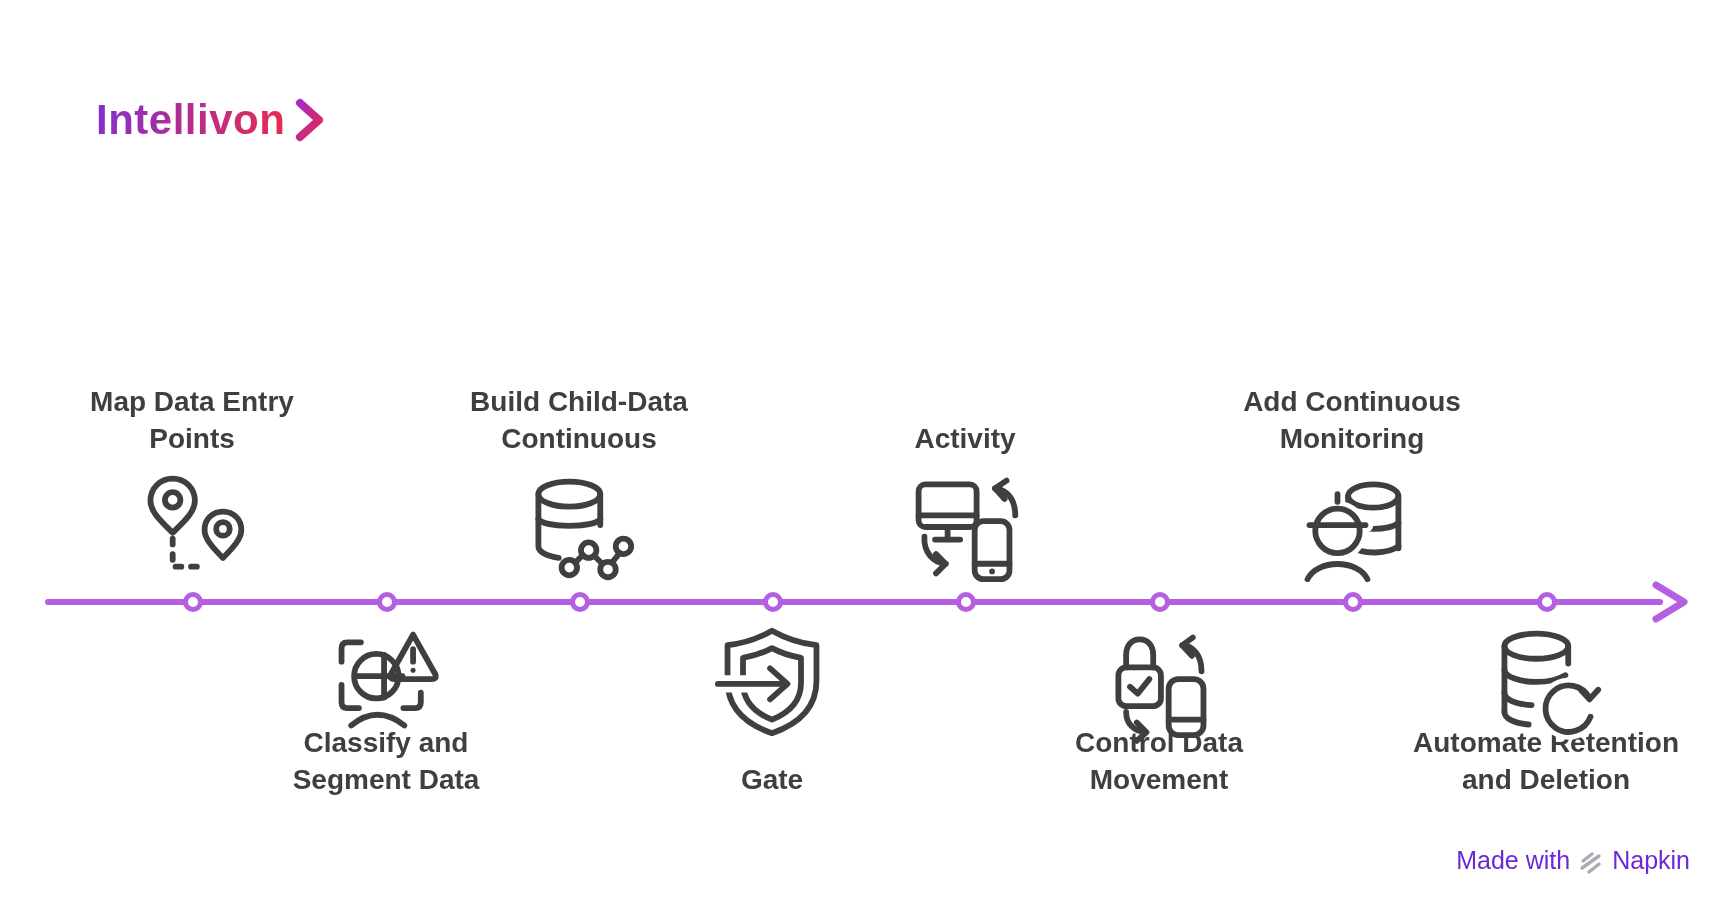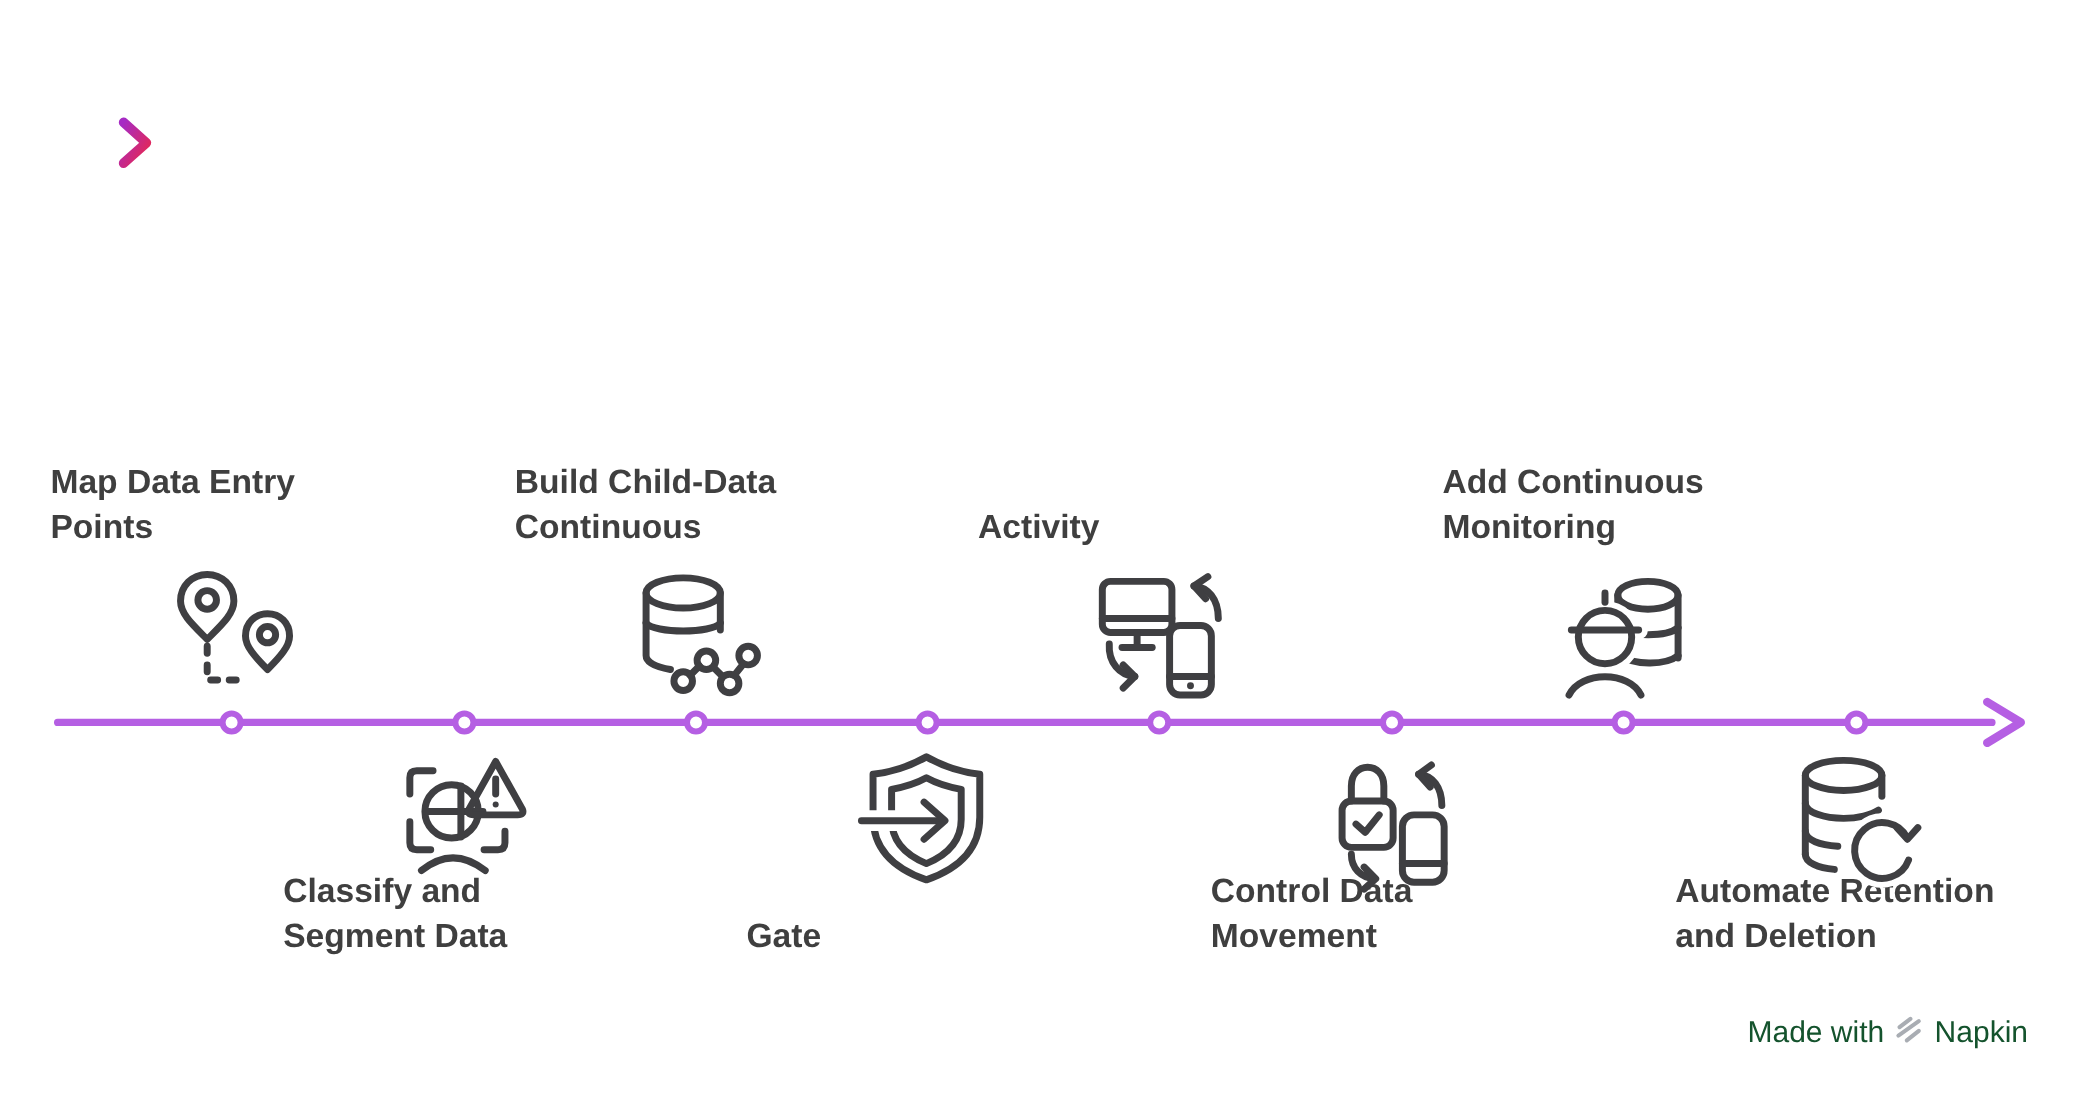--- a/index.html
+++ b/index.html
@@ -56,6 +56,7 @@
 <body>
 
 <div class="logo">
+  <span class="logo-text">Intellivon</span>
   <svg width="34" height="46" viewBox="0 0 34 46">
     <defs>
       <linearGradient id="lg" x1="0" y1="0" x2="1" y2="1">

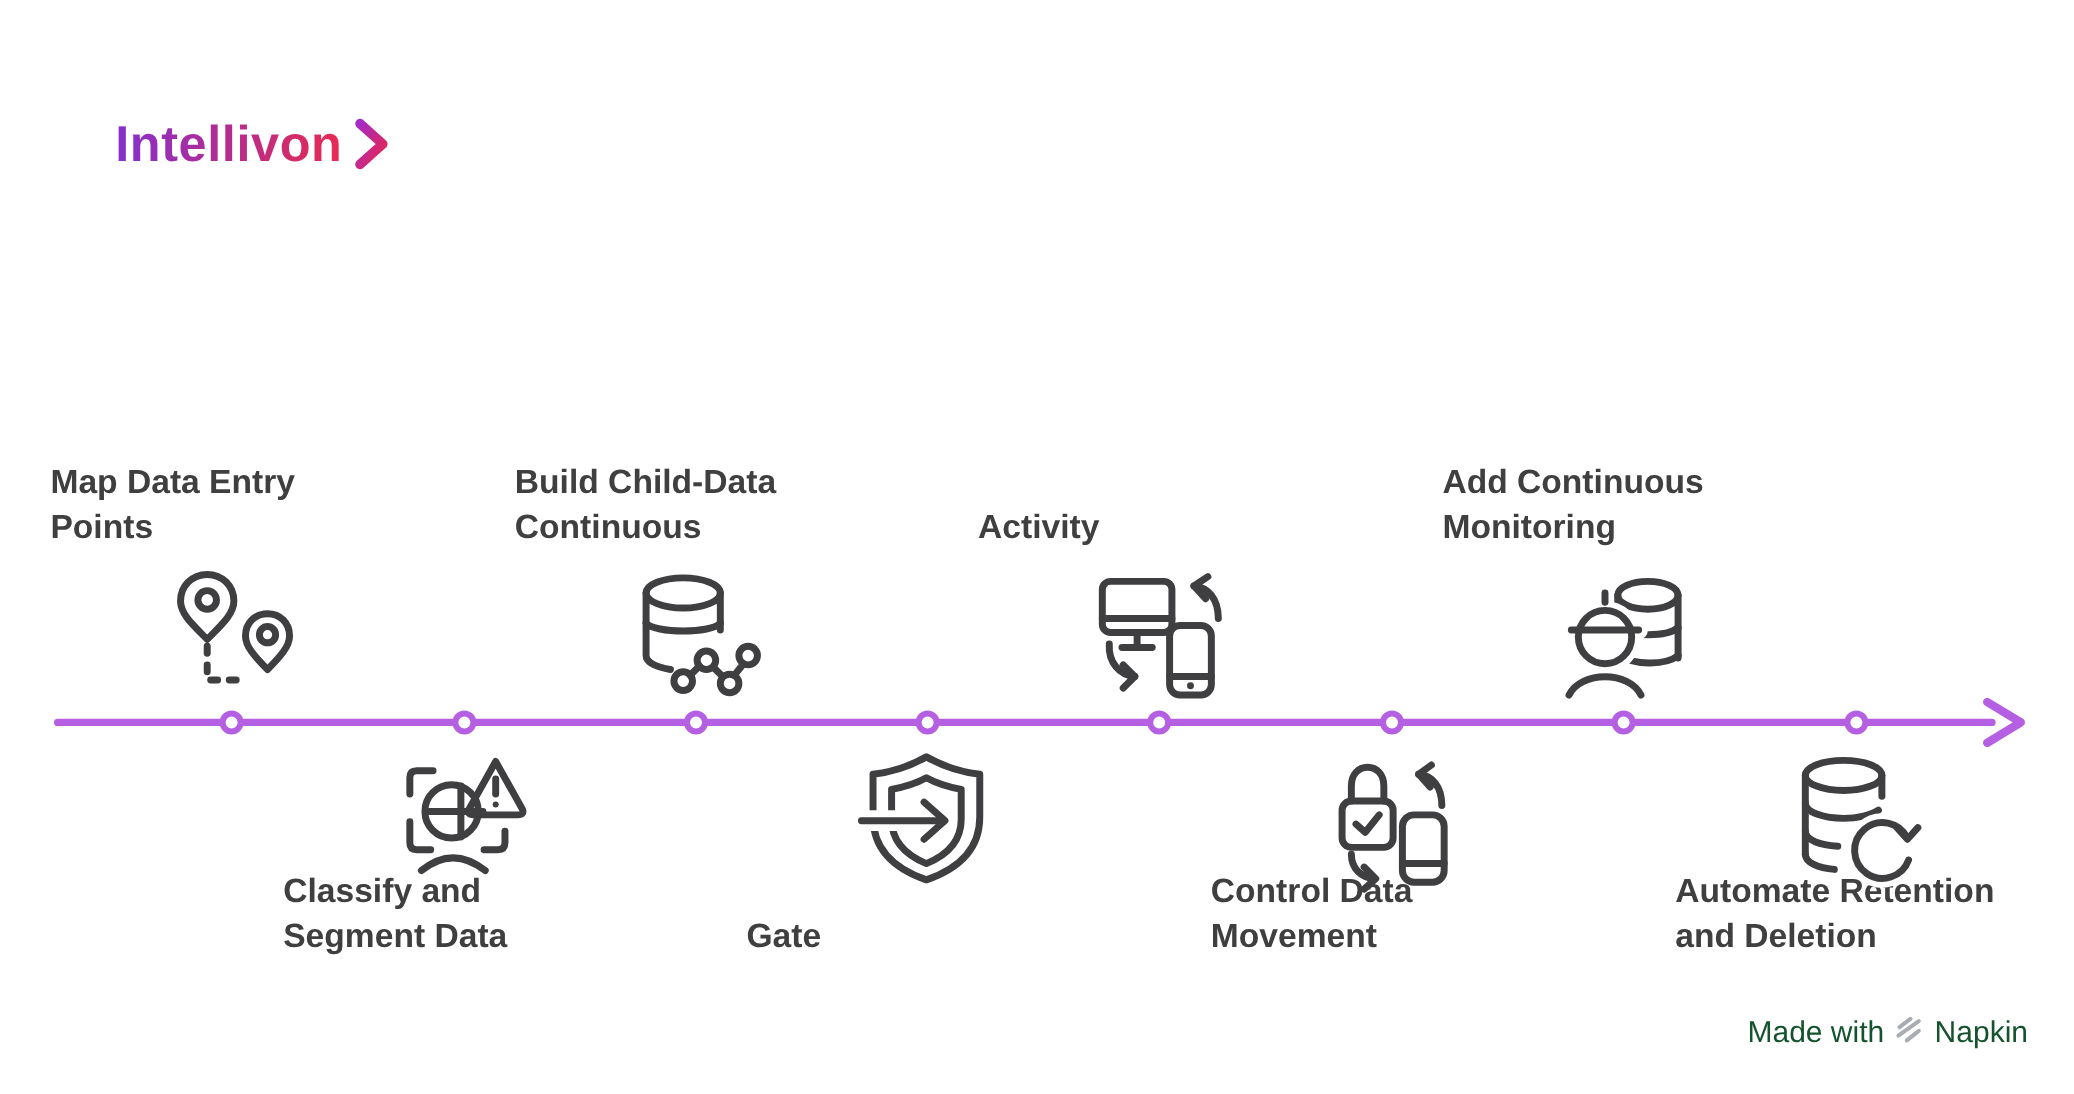--- a/index.html
+++ b/index.html
@@ -35,7 +35,7 @@
   }
   
   .m-label {
-    position:absolute; width:300px; 
+    position:absolute; width:300px; text-align:center;
     font-size:28px; font-weight:bold; line-height:37px;
     color:#3f3f3f;
   }

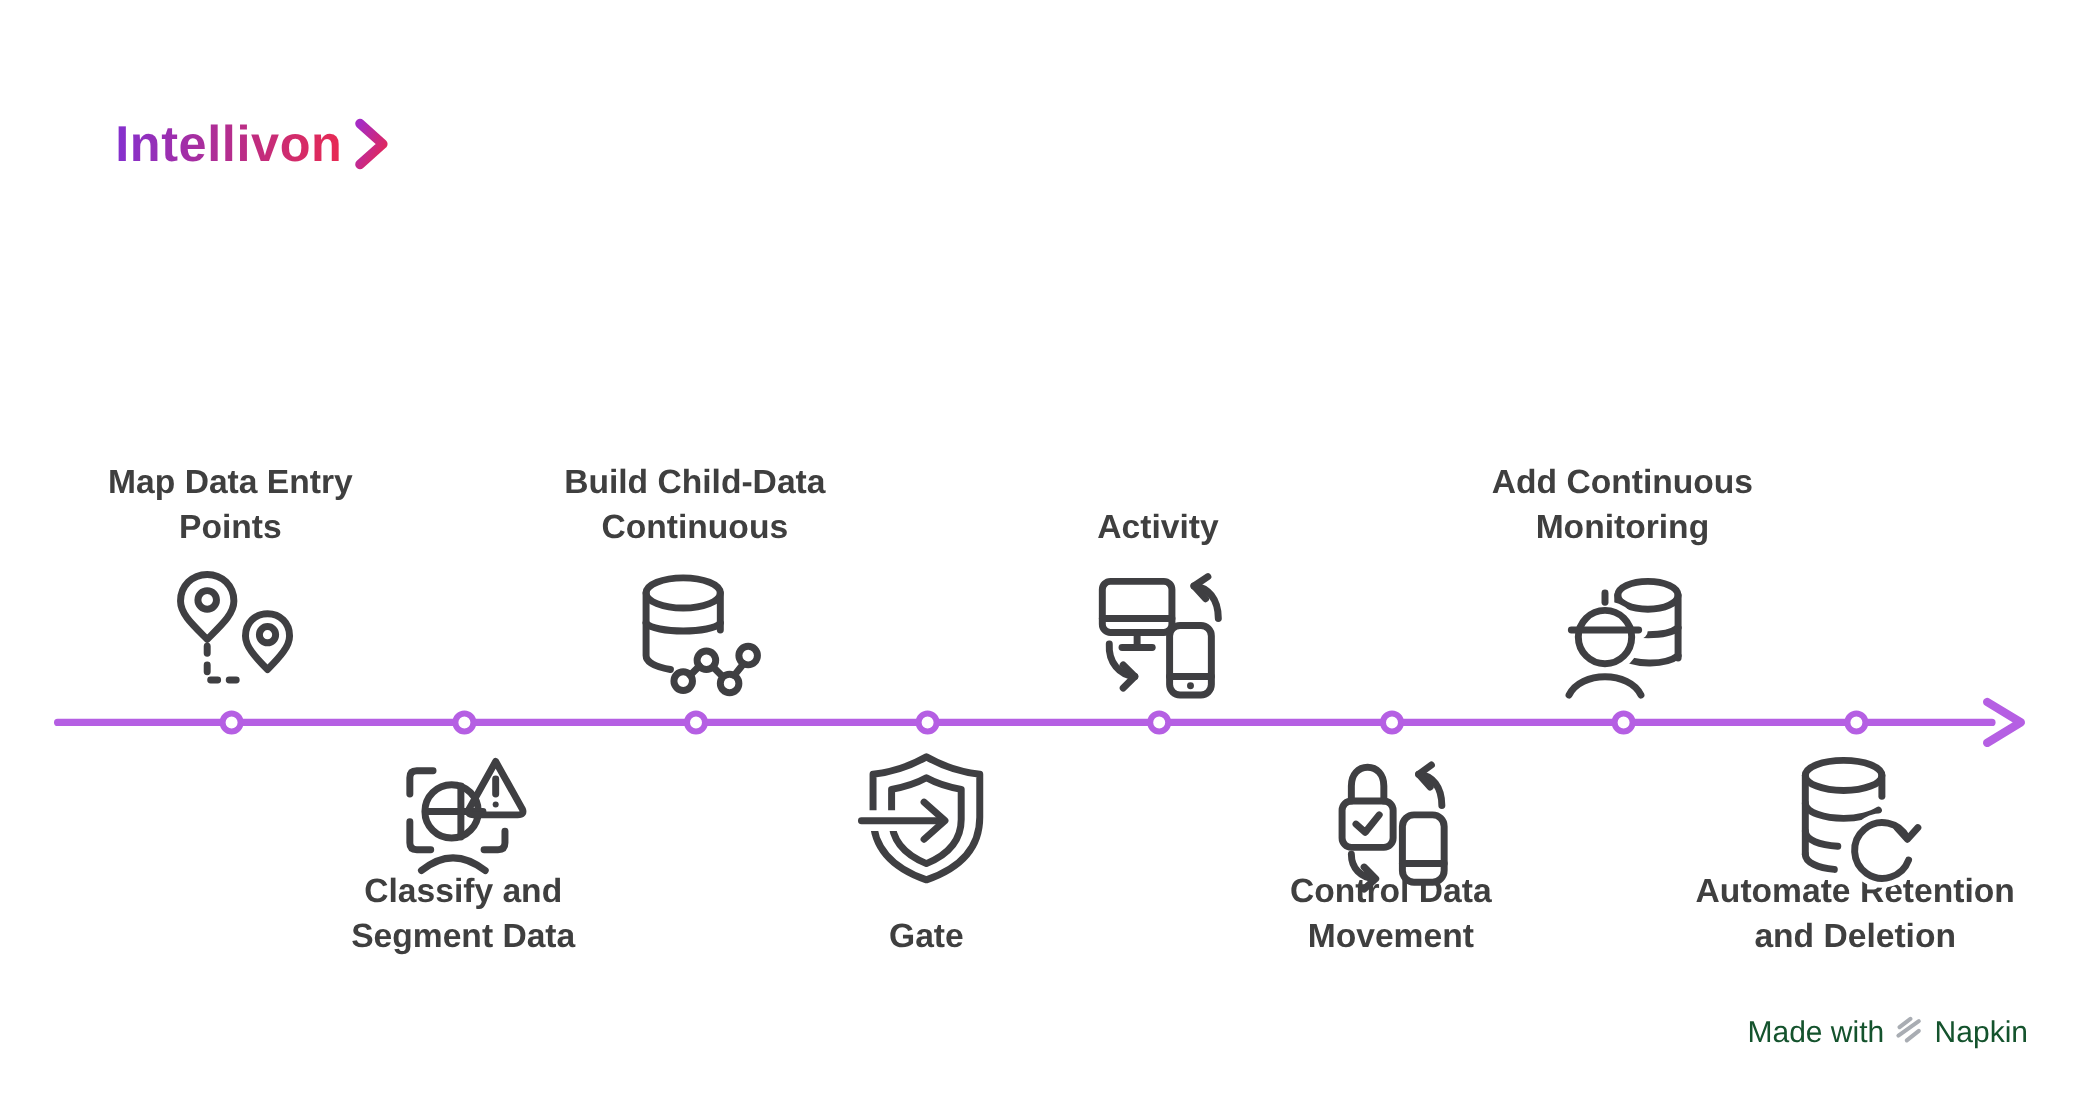--- a/index.html
+++ b/index.html
@@ -48,8 +48,8 @@
   
   .credit {
     position:absolute; right:38px; top:846px;
-    display:flex; align-items:flex-start; gap:9px;
-    font-size:25px; color:#14532d; font-weight:400;
+    display:flex; align-items:flex-end; gap:9px;
+    font-size:25px; color:#6d28d9; font-weight:400;
   }
 </style>
 </head>

